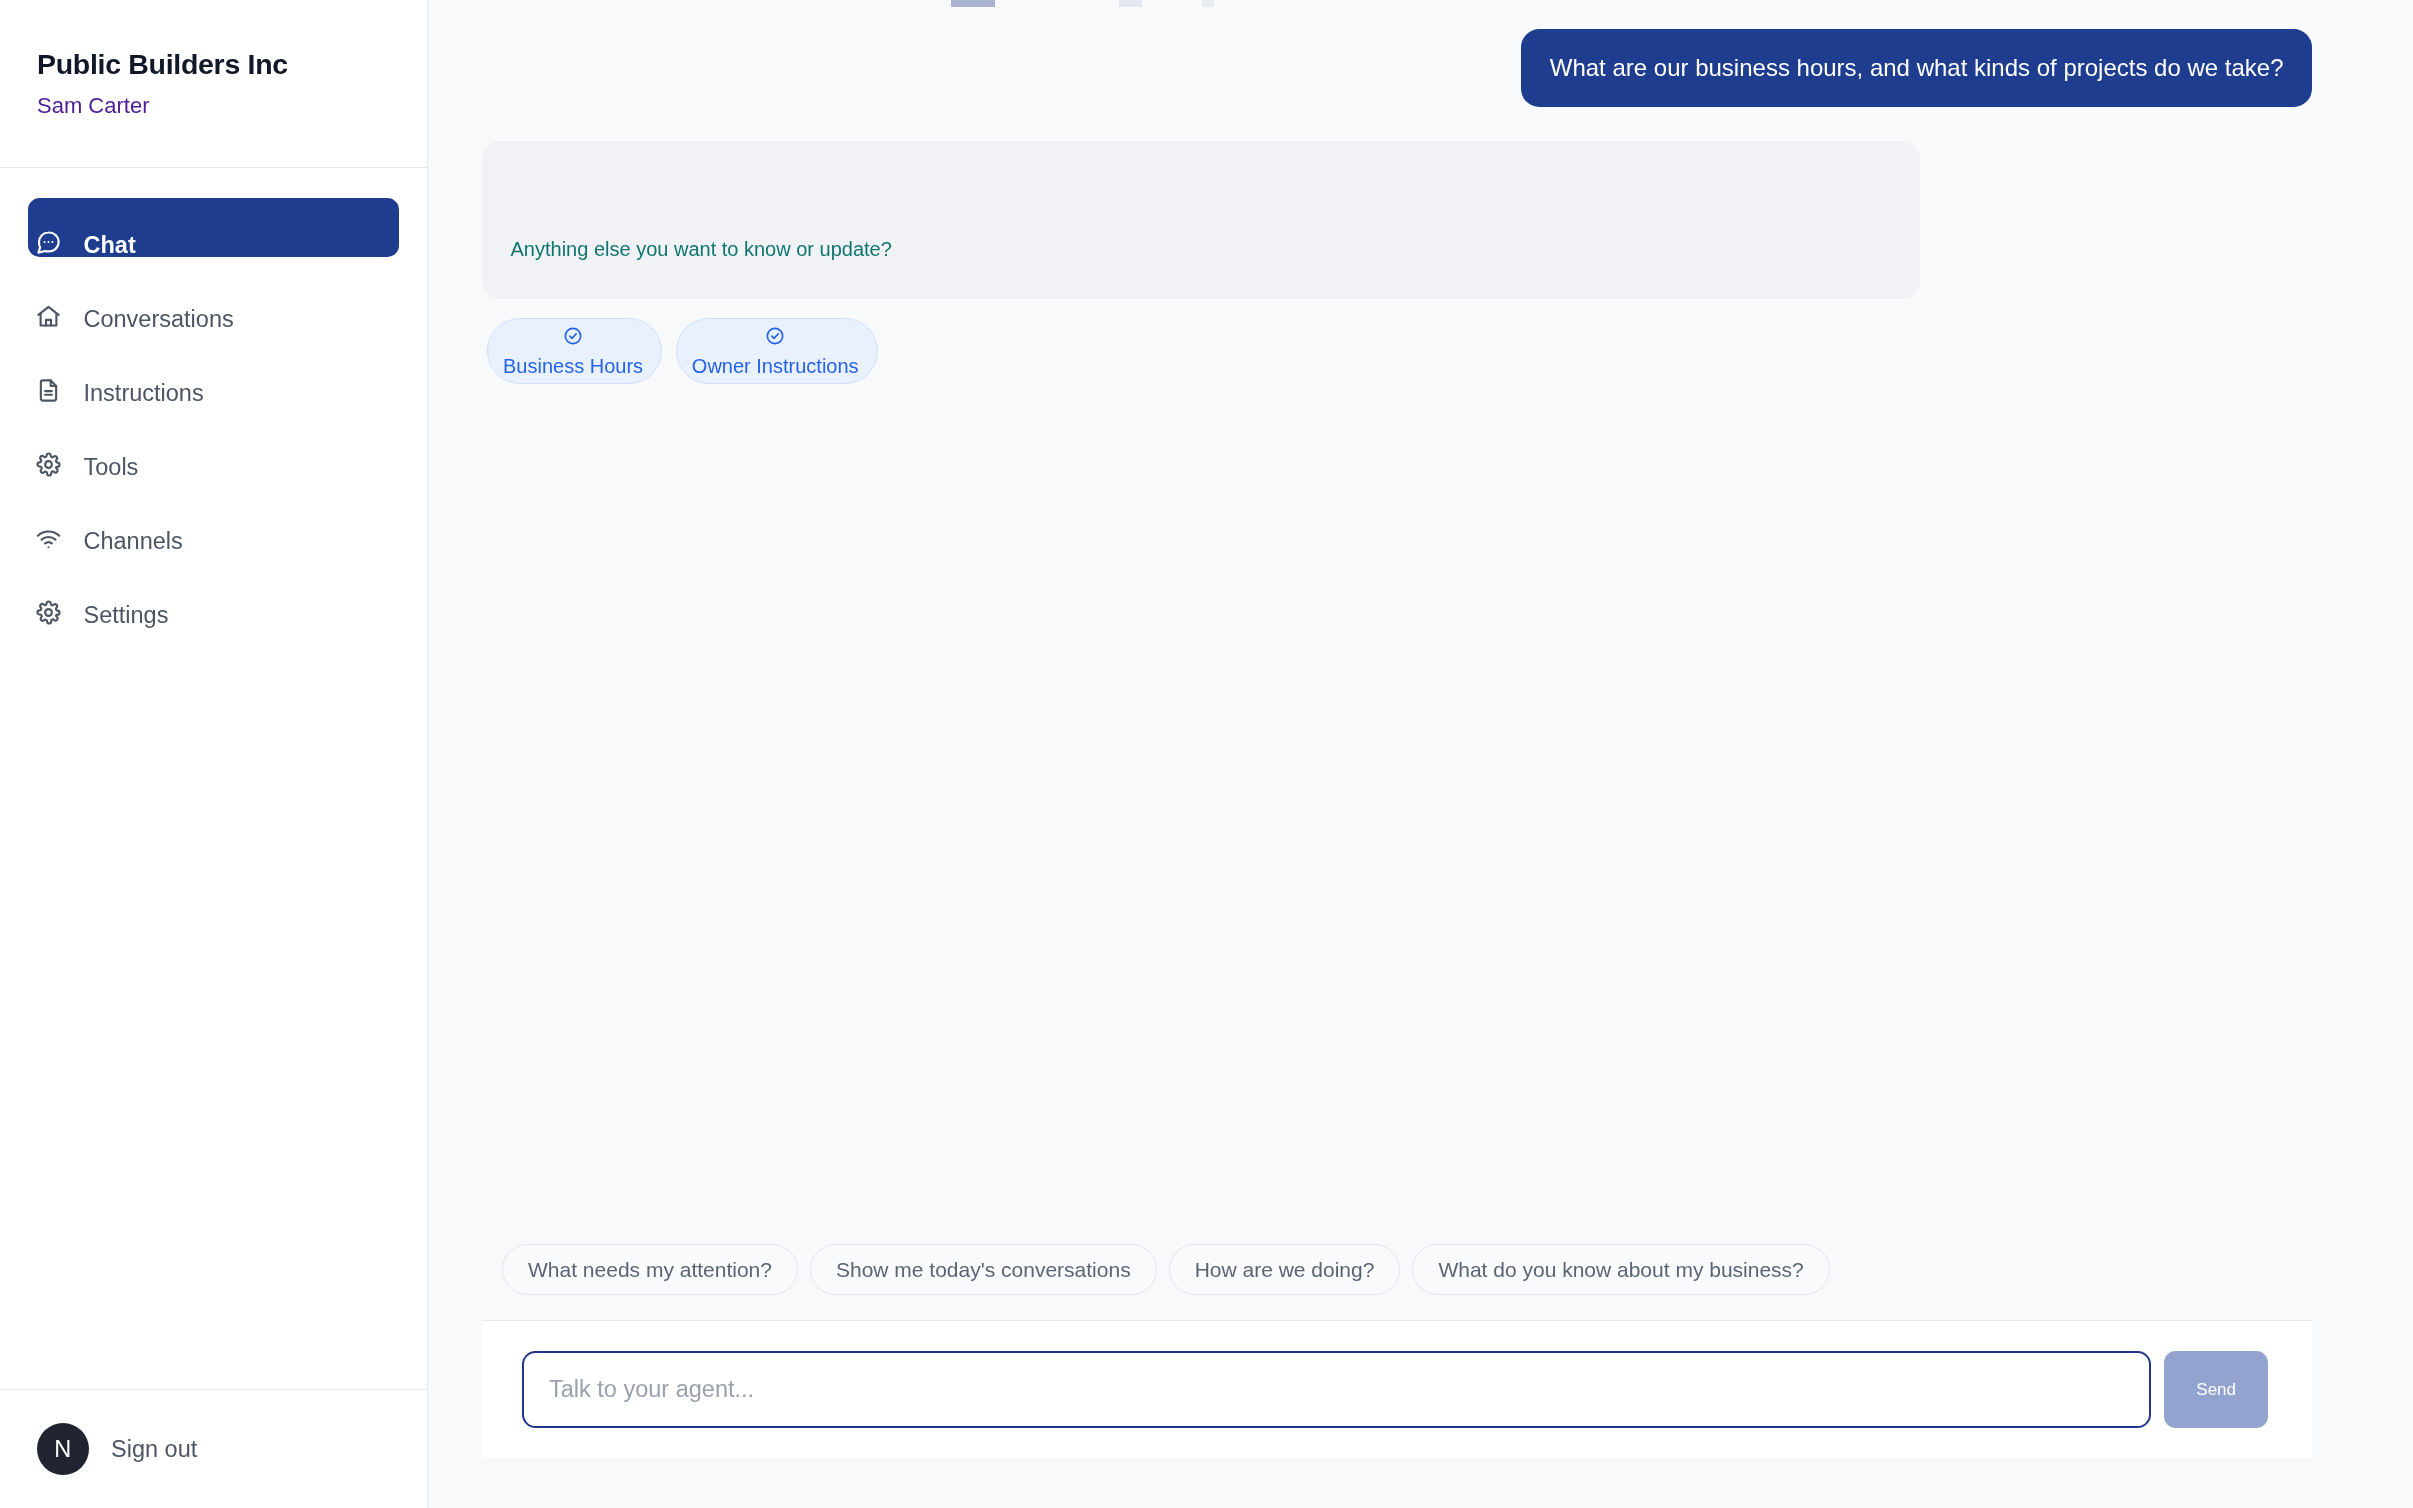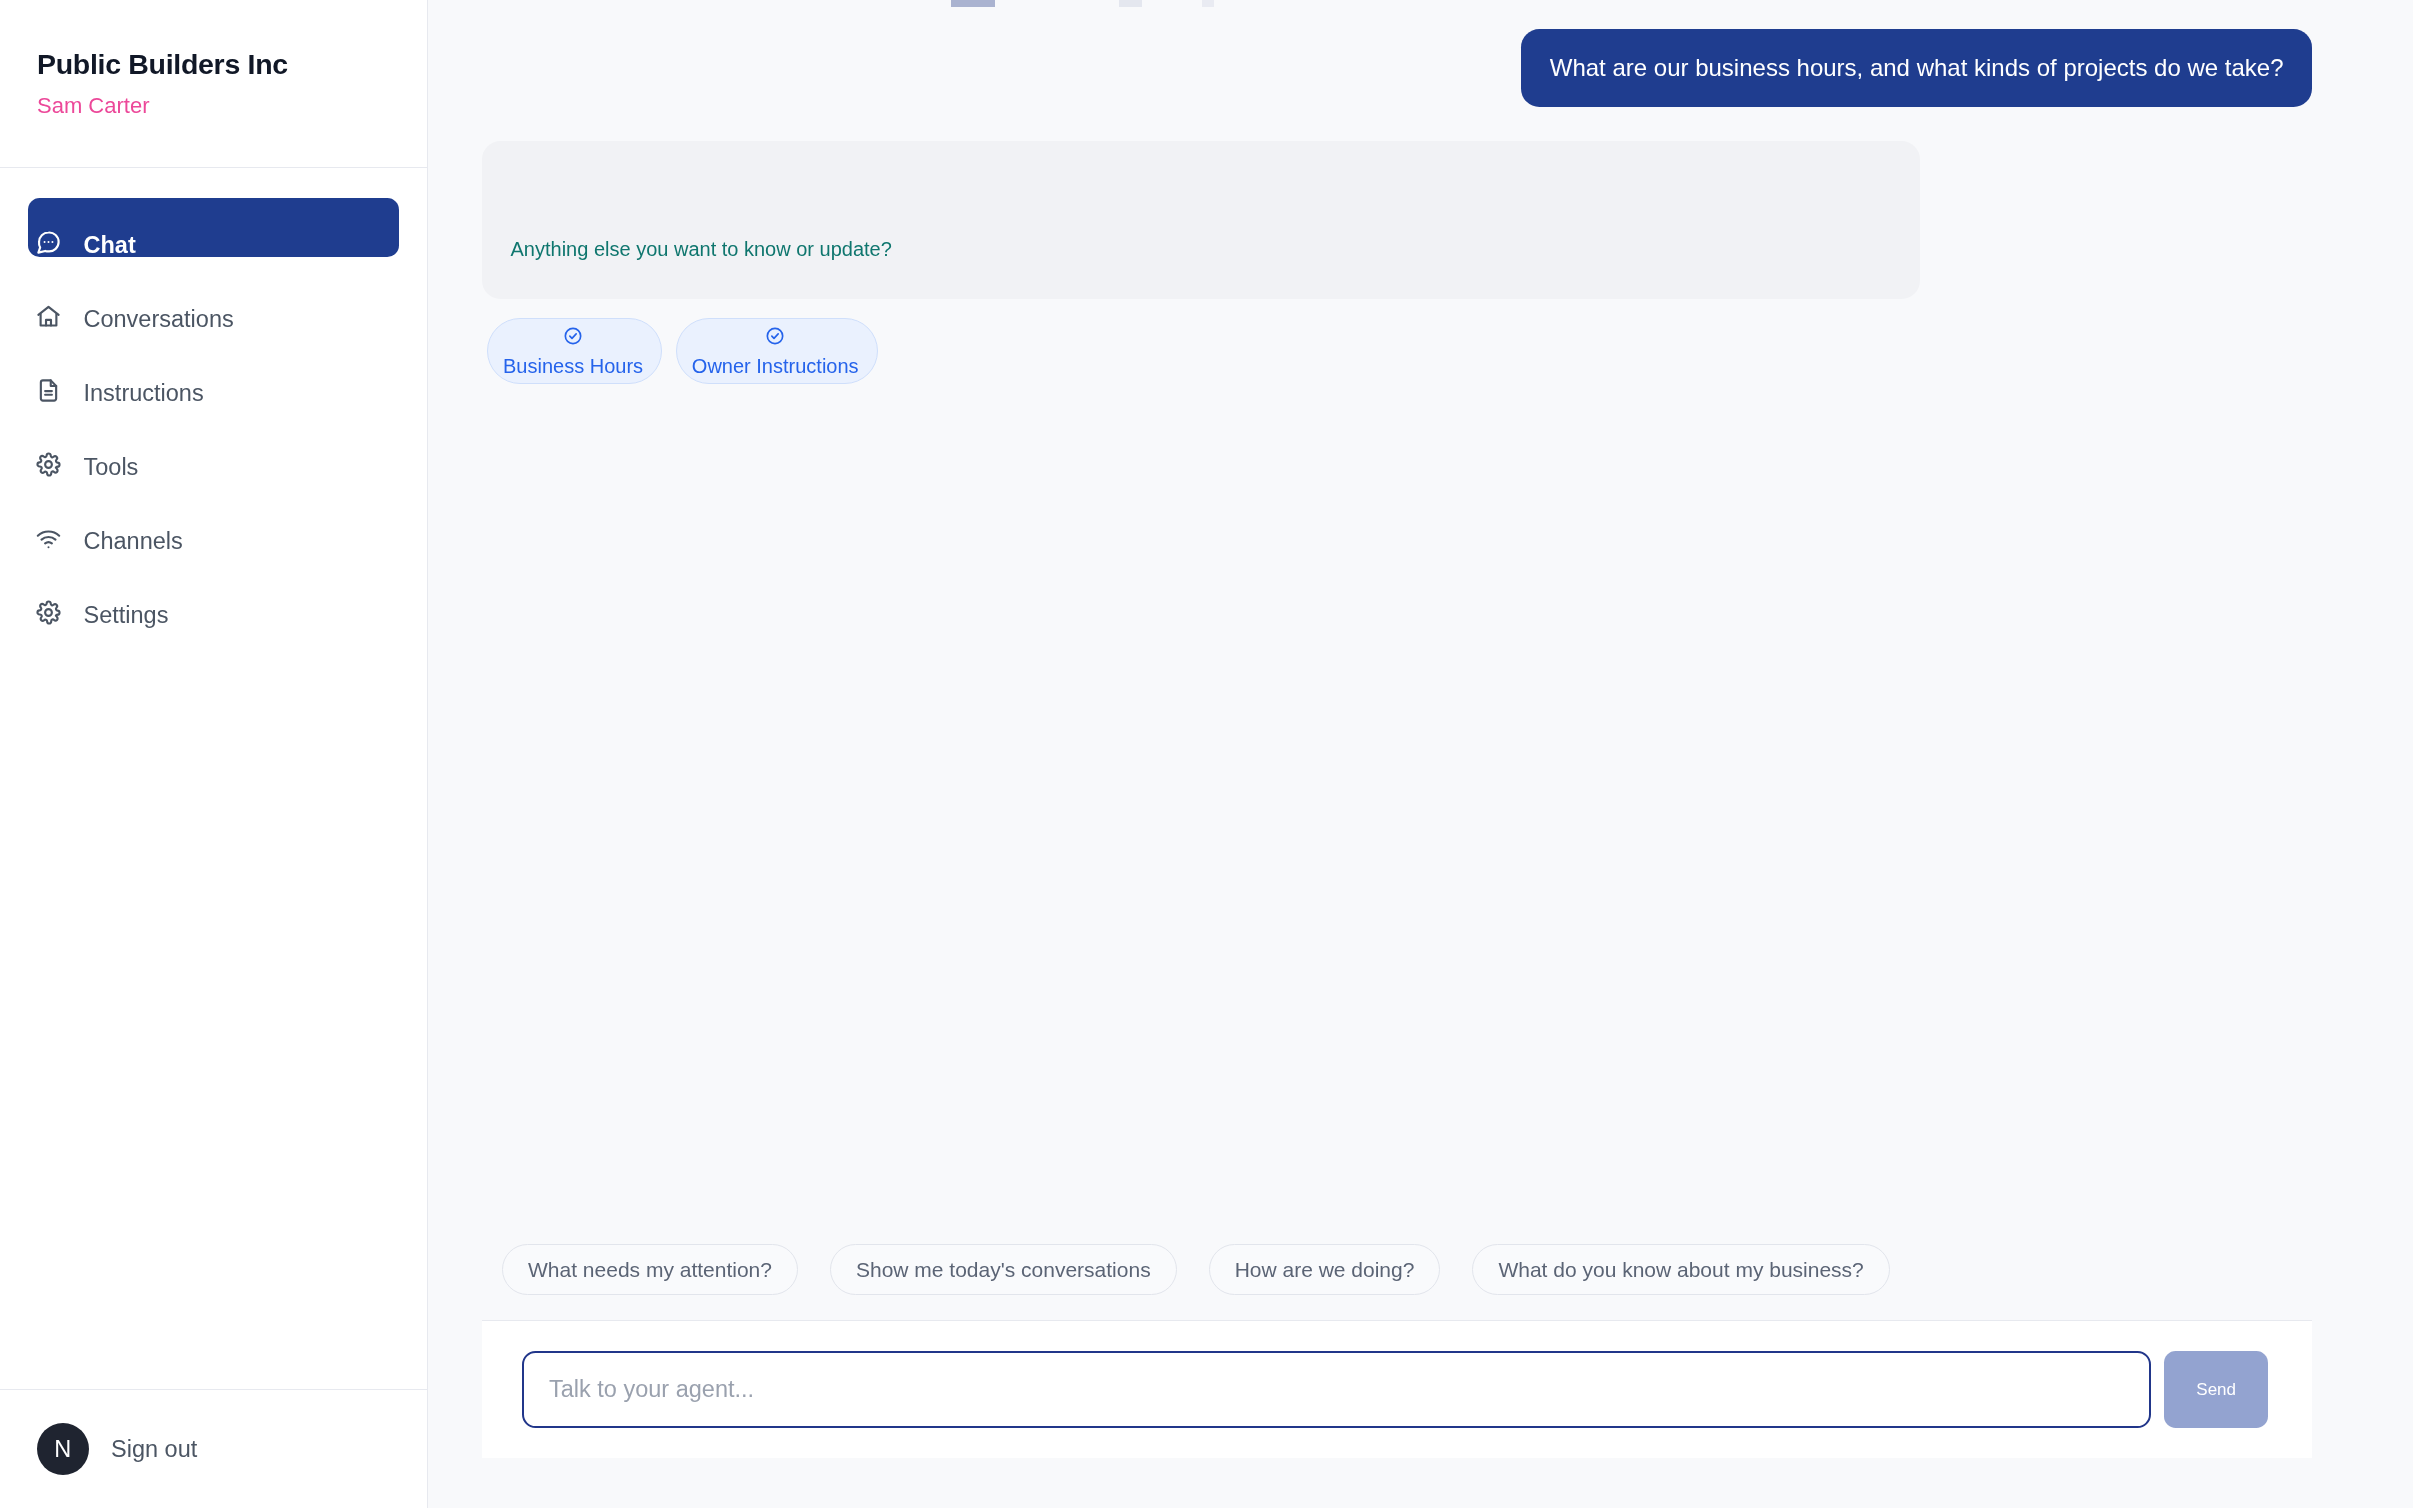--- a/index.html
+++ b/index.html
@@ -42,7 +42,7 @@
   }
   .user-name {
     font-size: 22px;
-    color: #ec4899;
+    color: #4c1d95;
     margin-top: 11.7px;
     line-height: 1.2;
   }

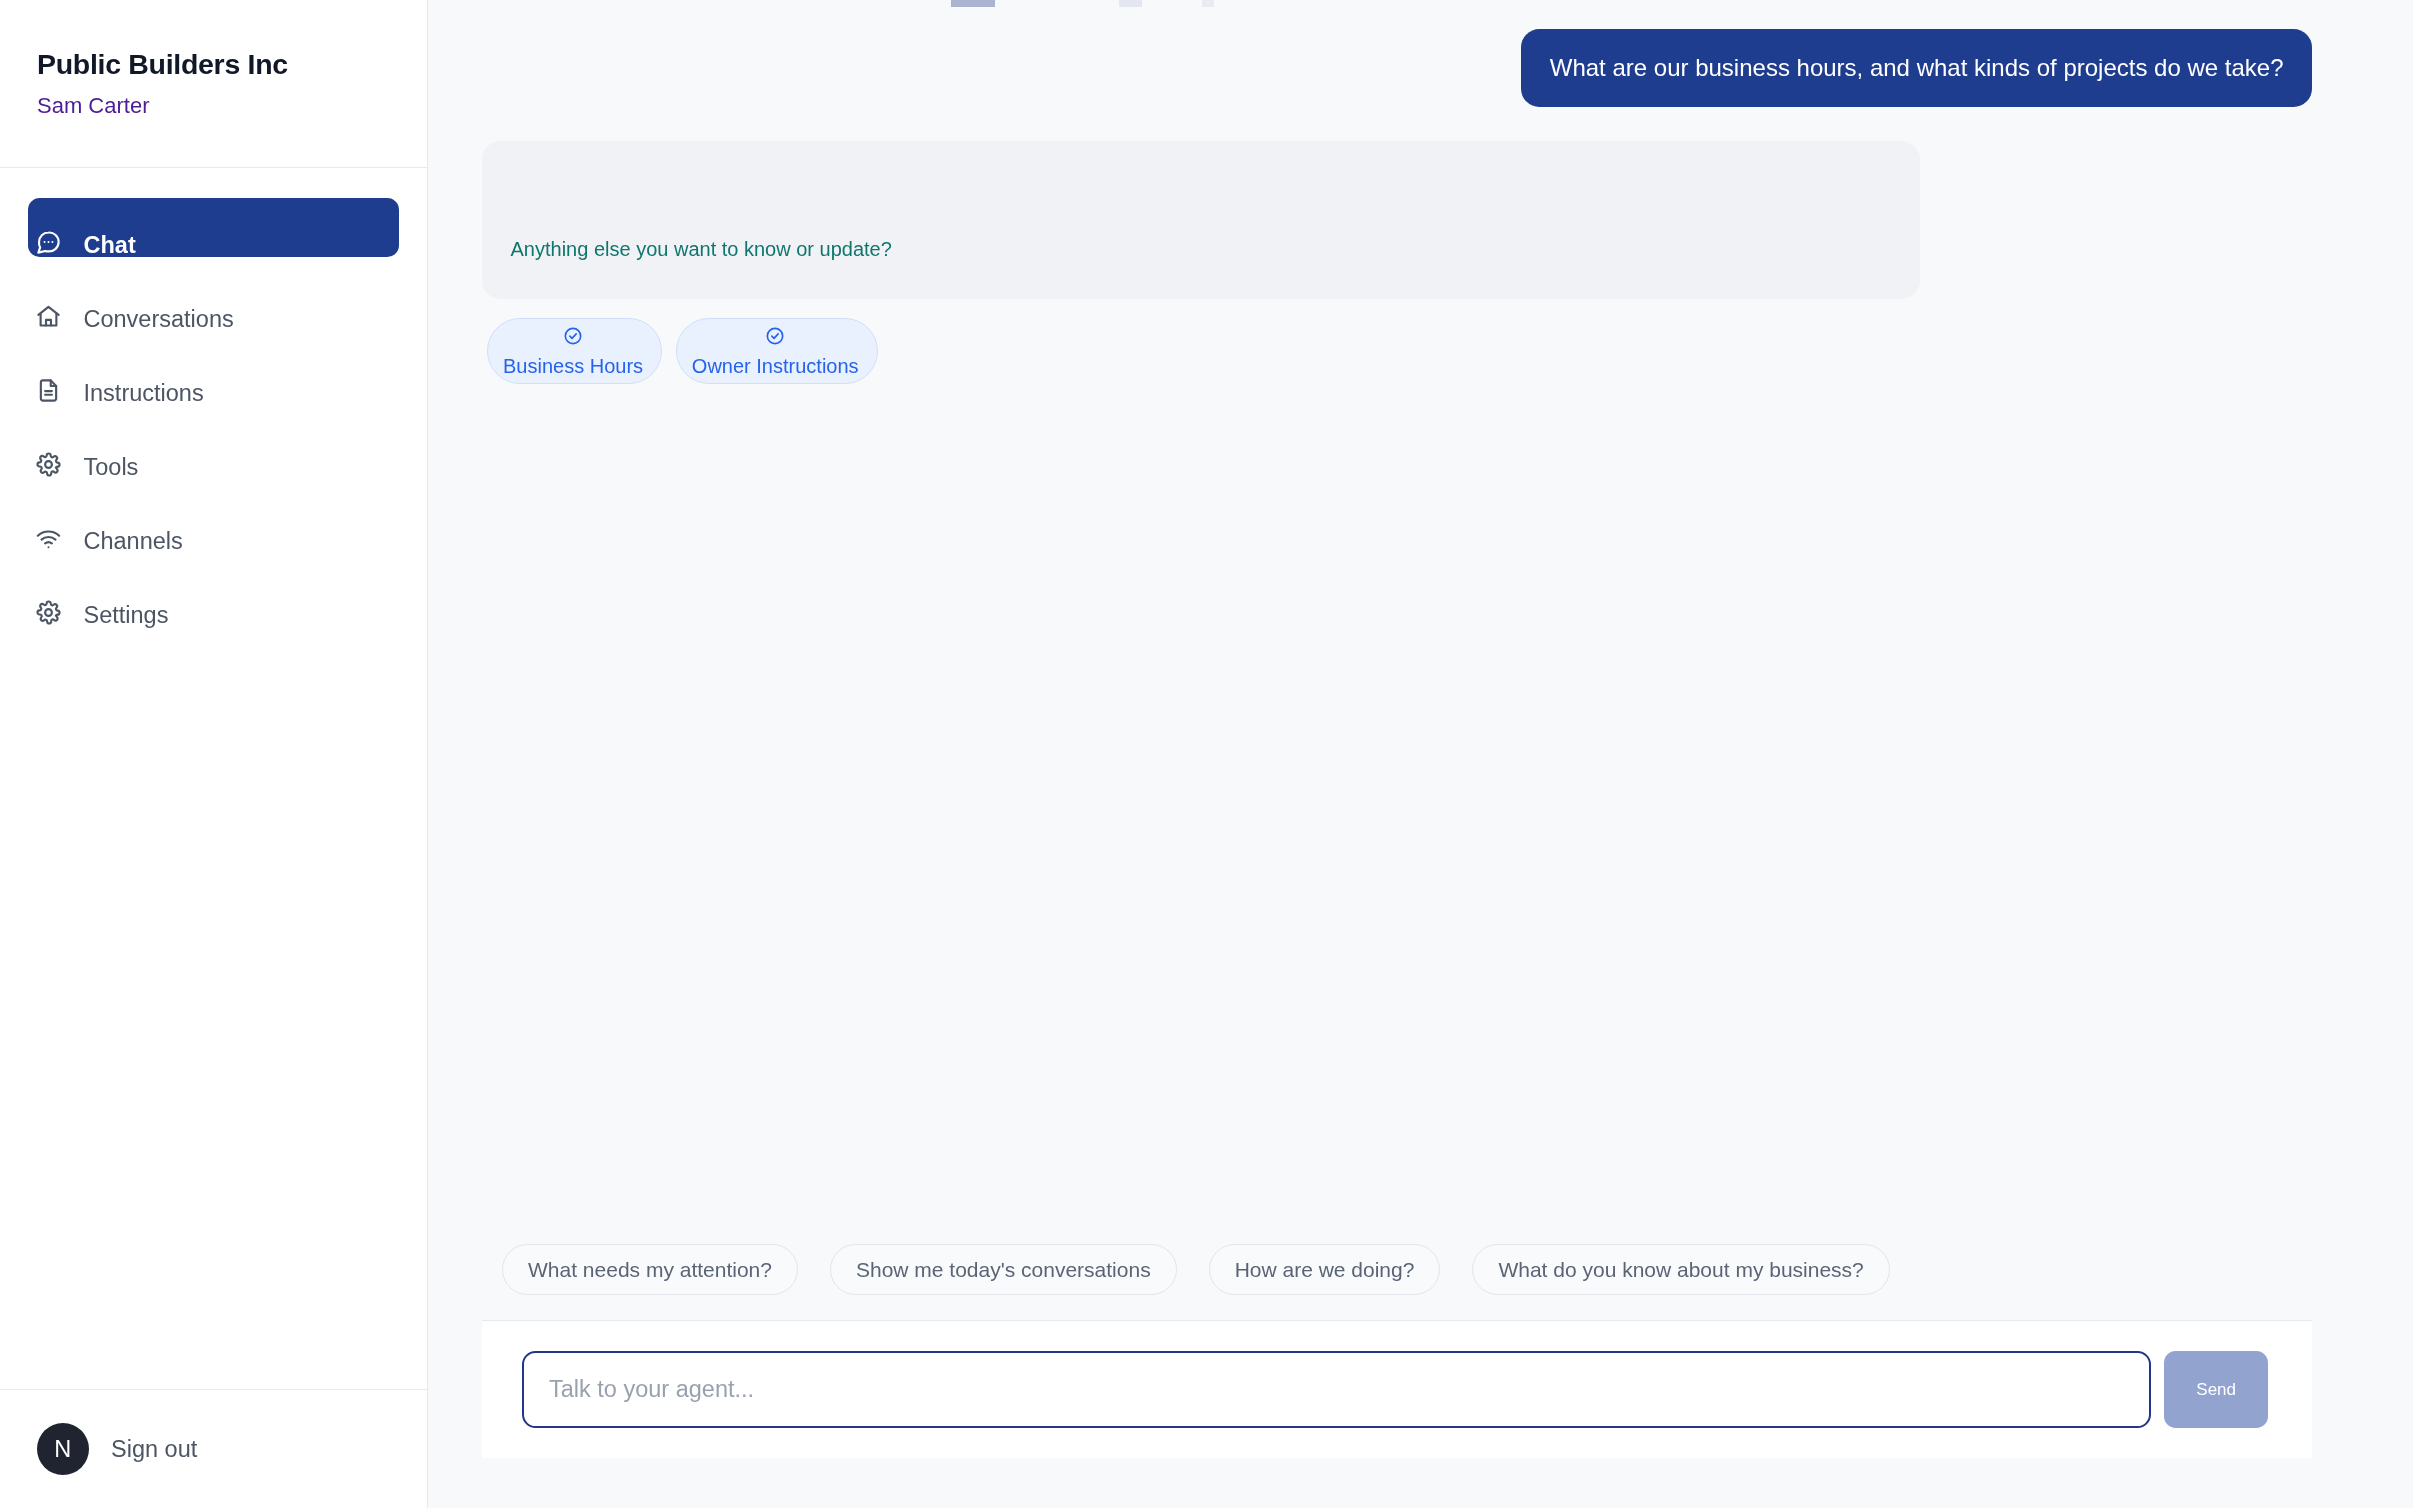--- a/index.html
+++ b/index.html
@@ -200,7 +200,7 @@
   
   .suggestions {
     display: flex;
-    gap: 32px;
+    gap: 12px;
     padding: 0 0 25px 20px;
     align-items: center;
   }

